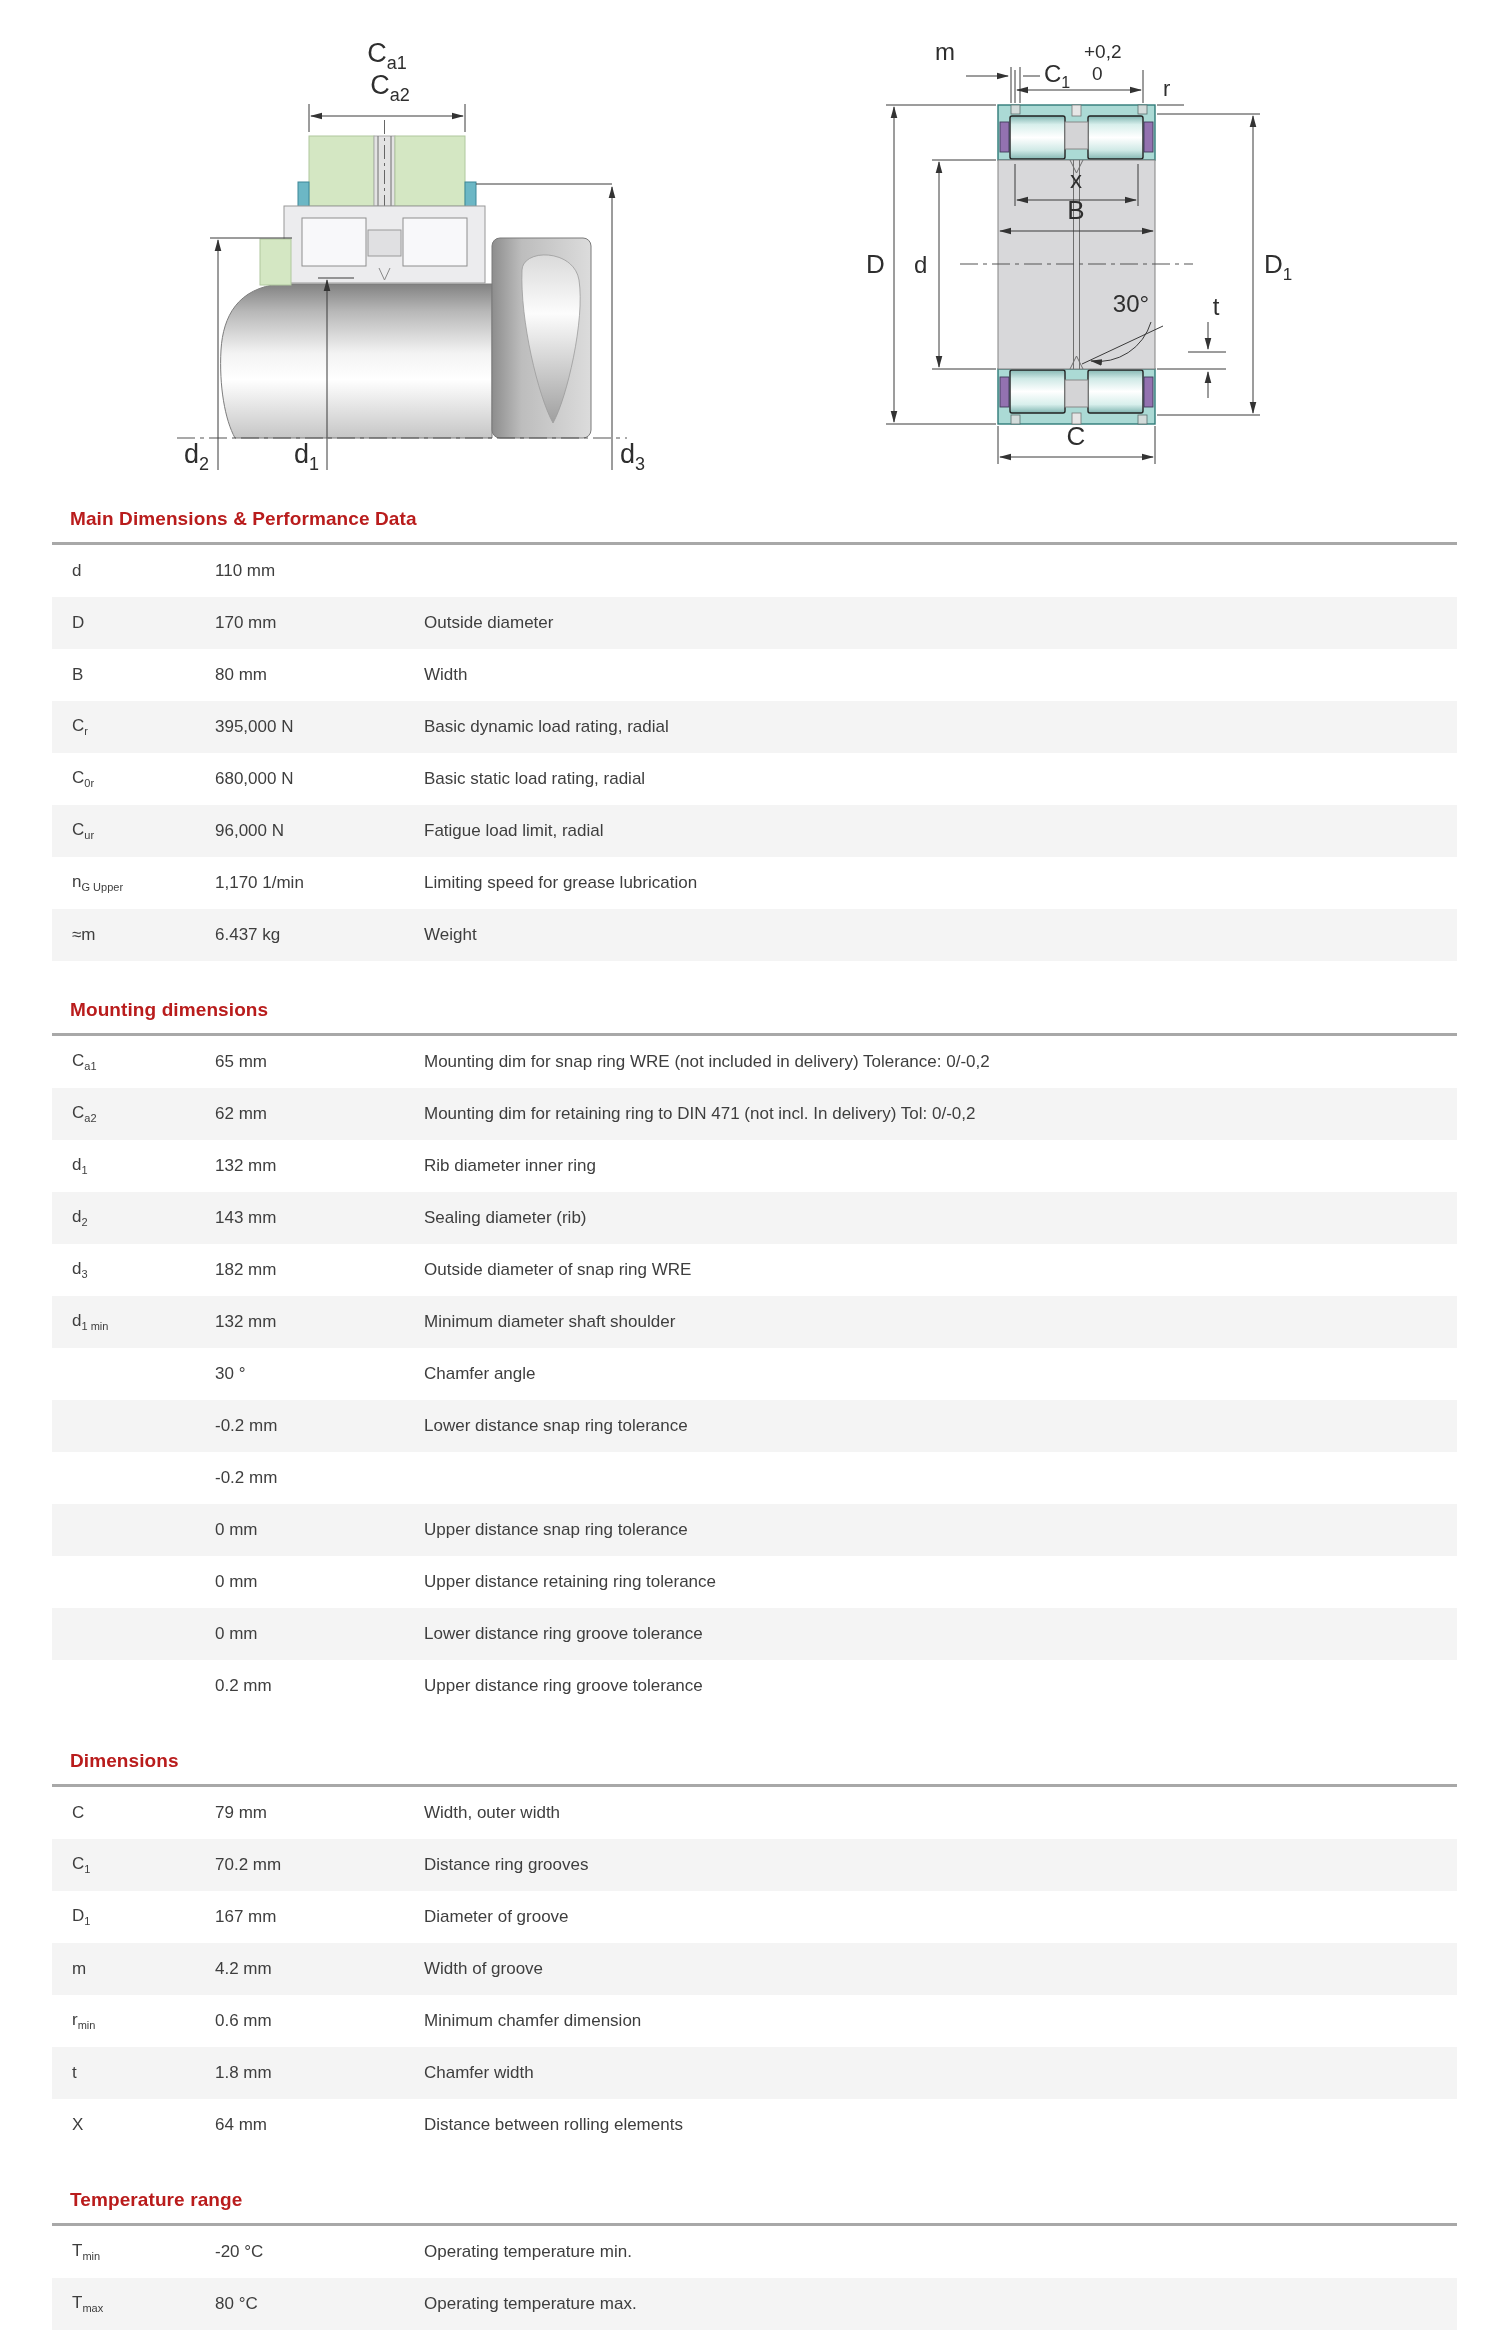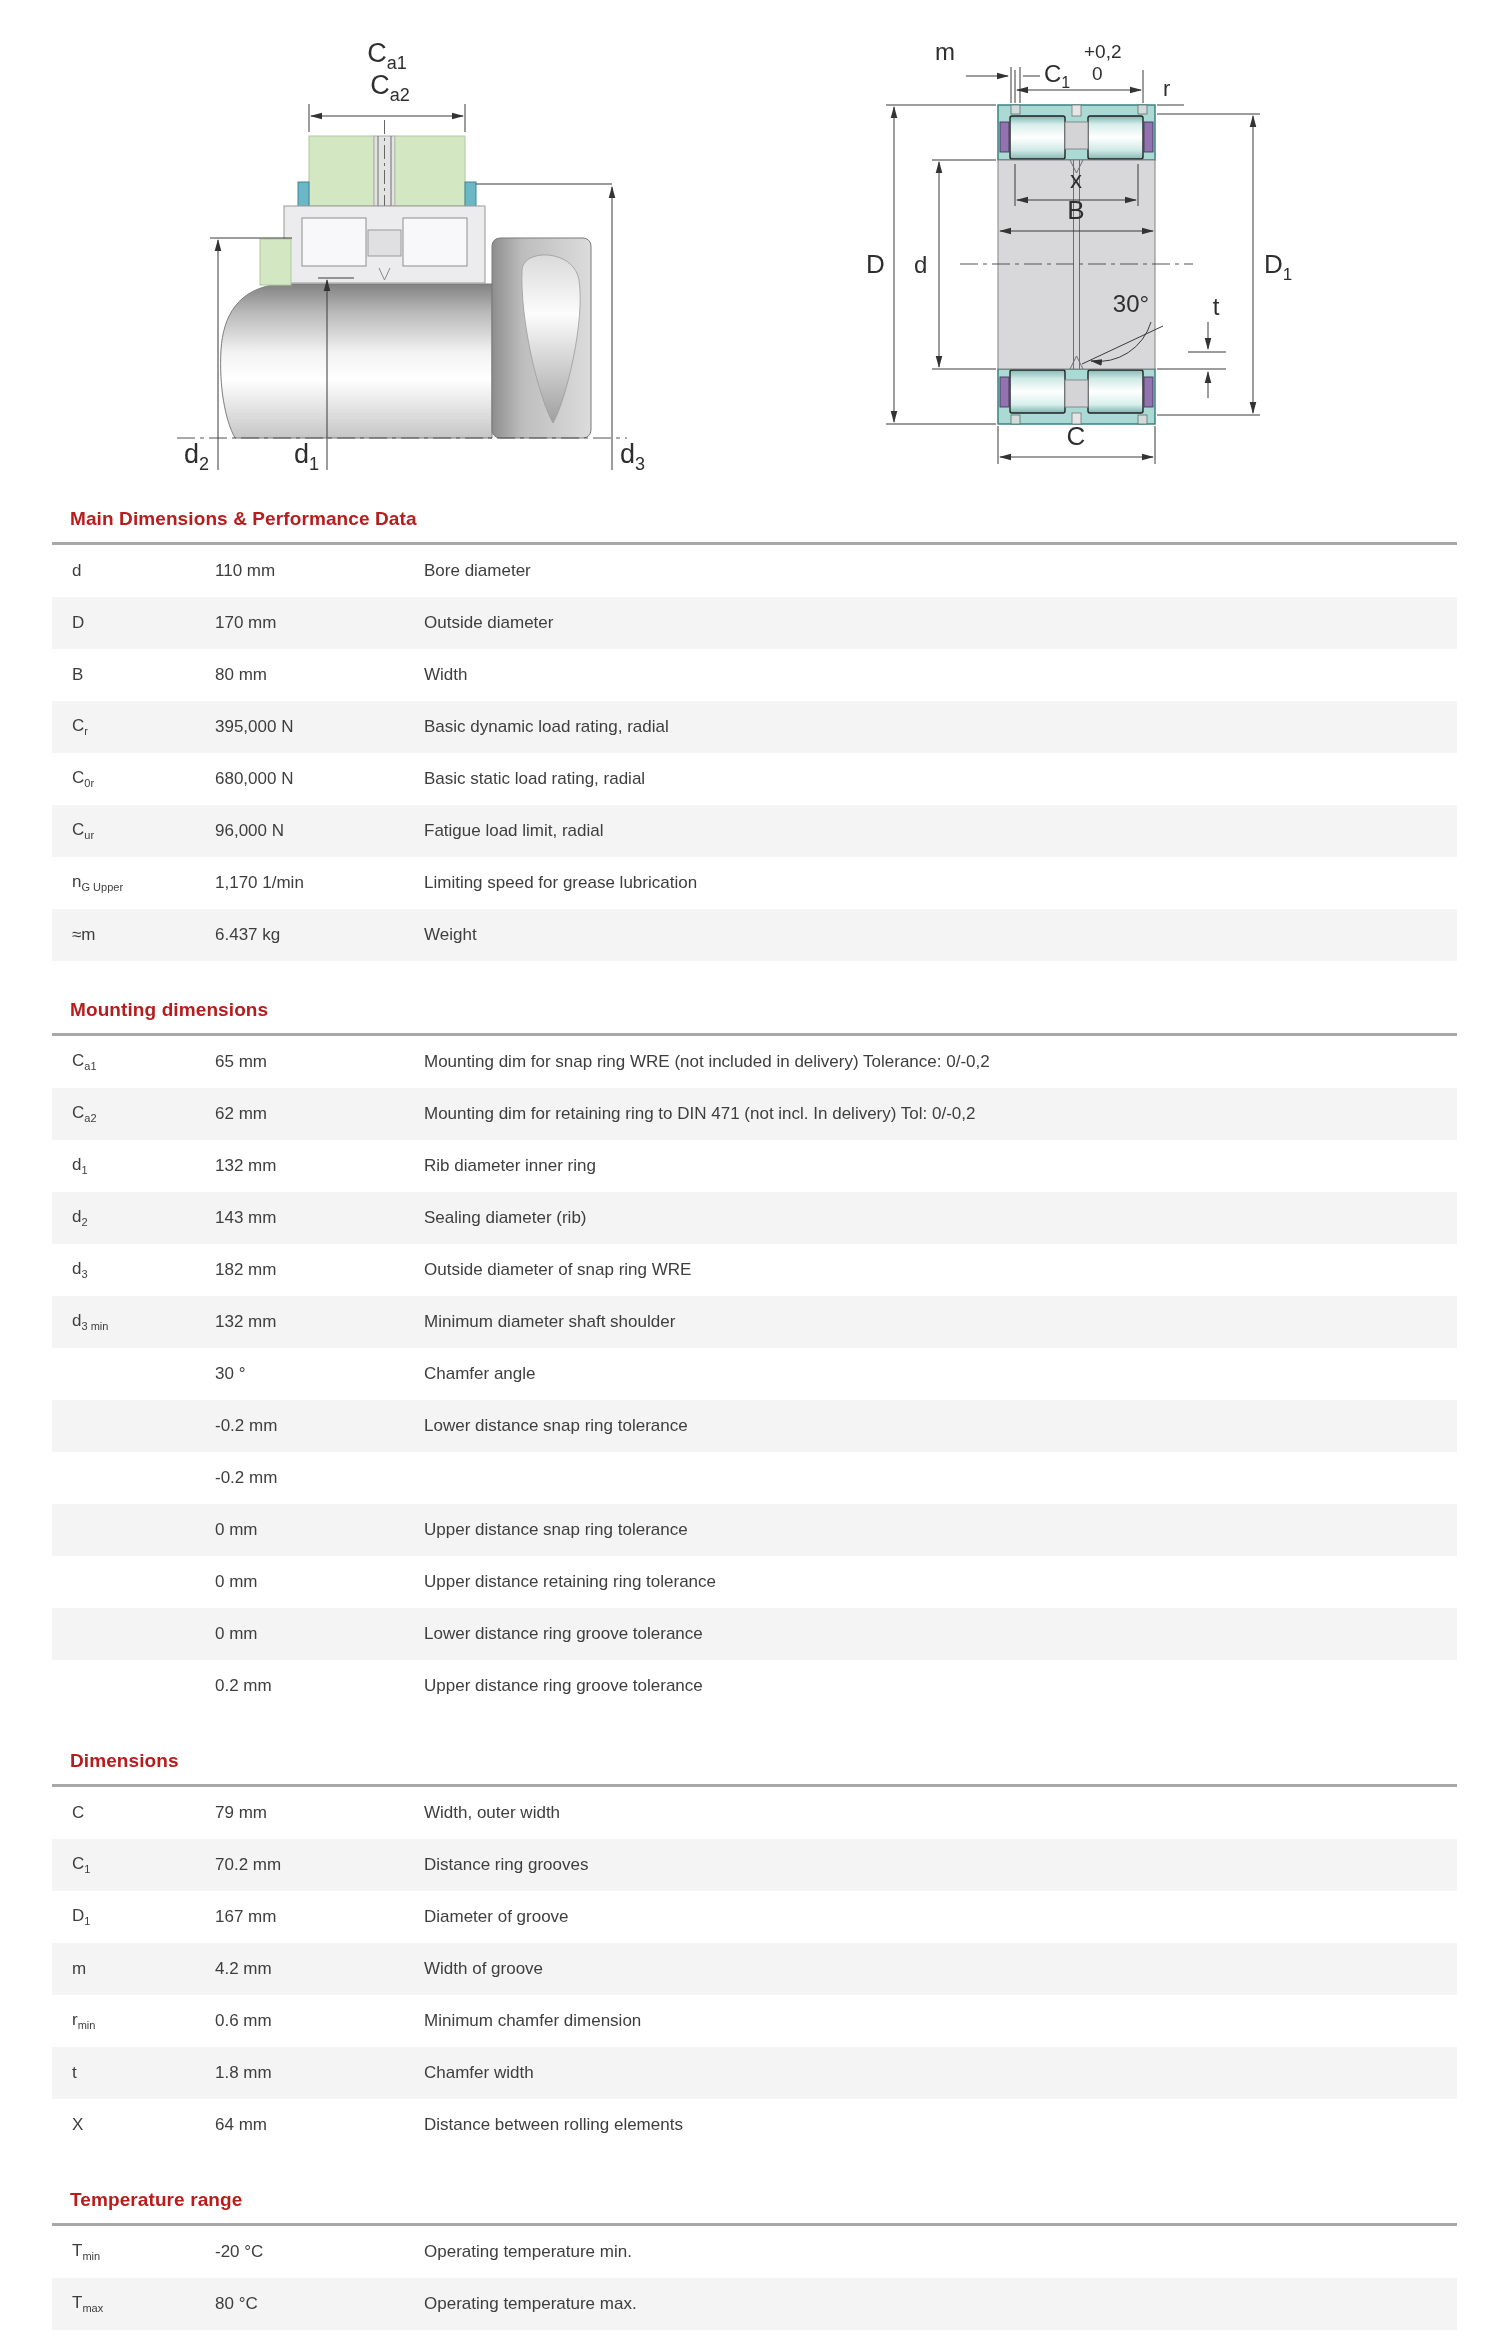--- a/index.html
+++ b/index.html
@@ -228,7 +228,6 @@
       <div class="row">
         <div class="c sym">d</div>
         <div class="c val">110 mm</div>
-        <div class="c desc">Bore diameter</div>
       </div>
       <div class="row alt">
         <div class="c sym">D</div>

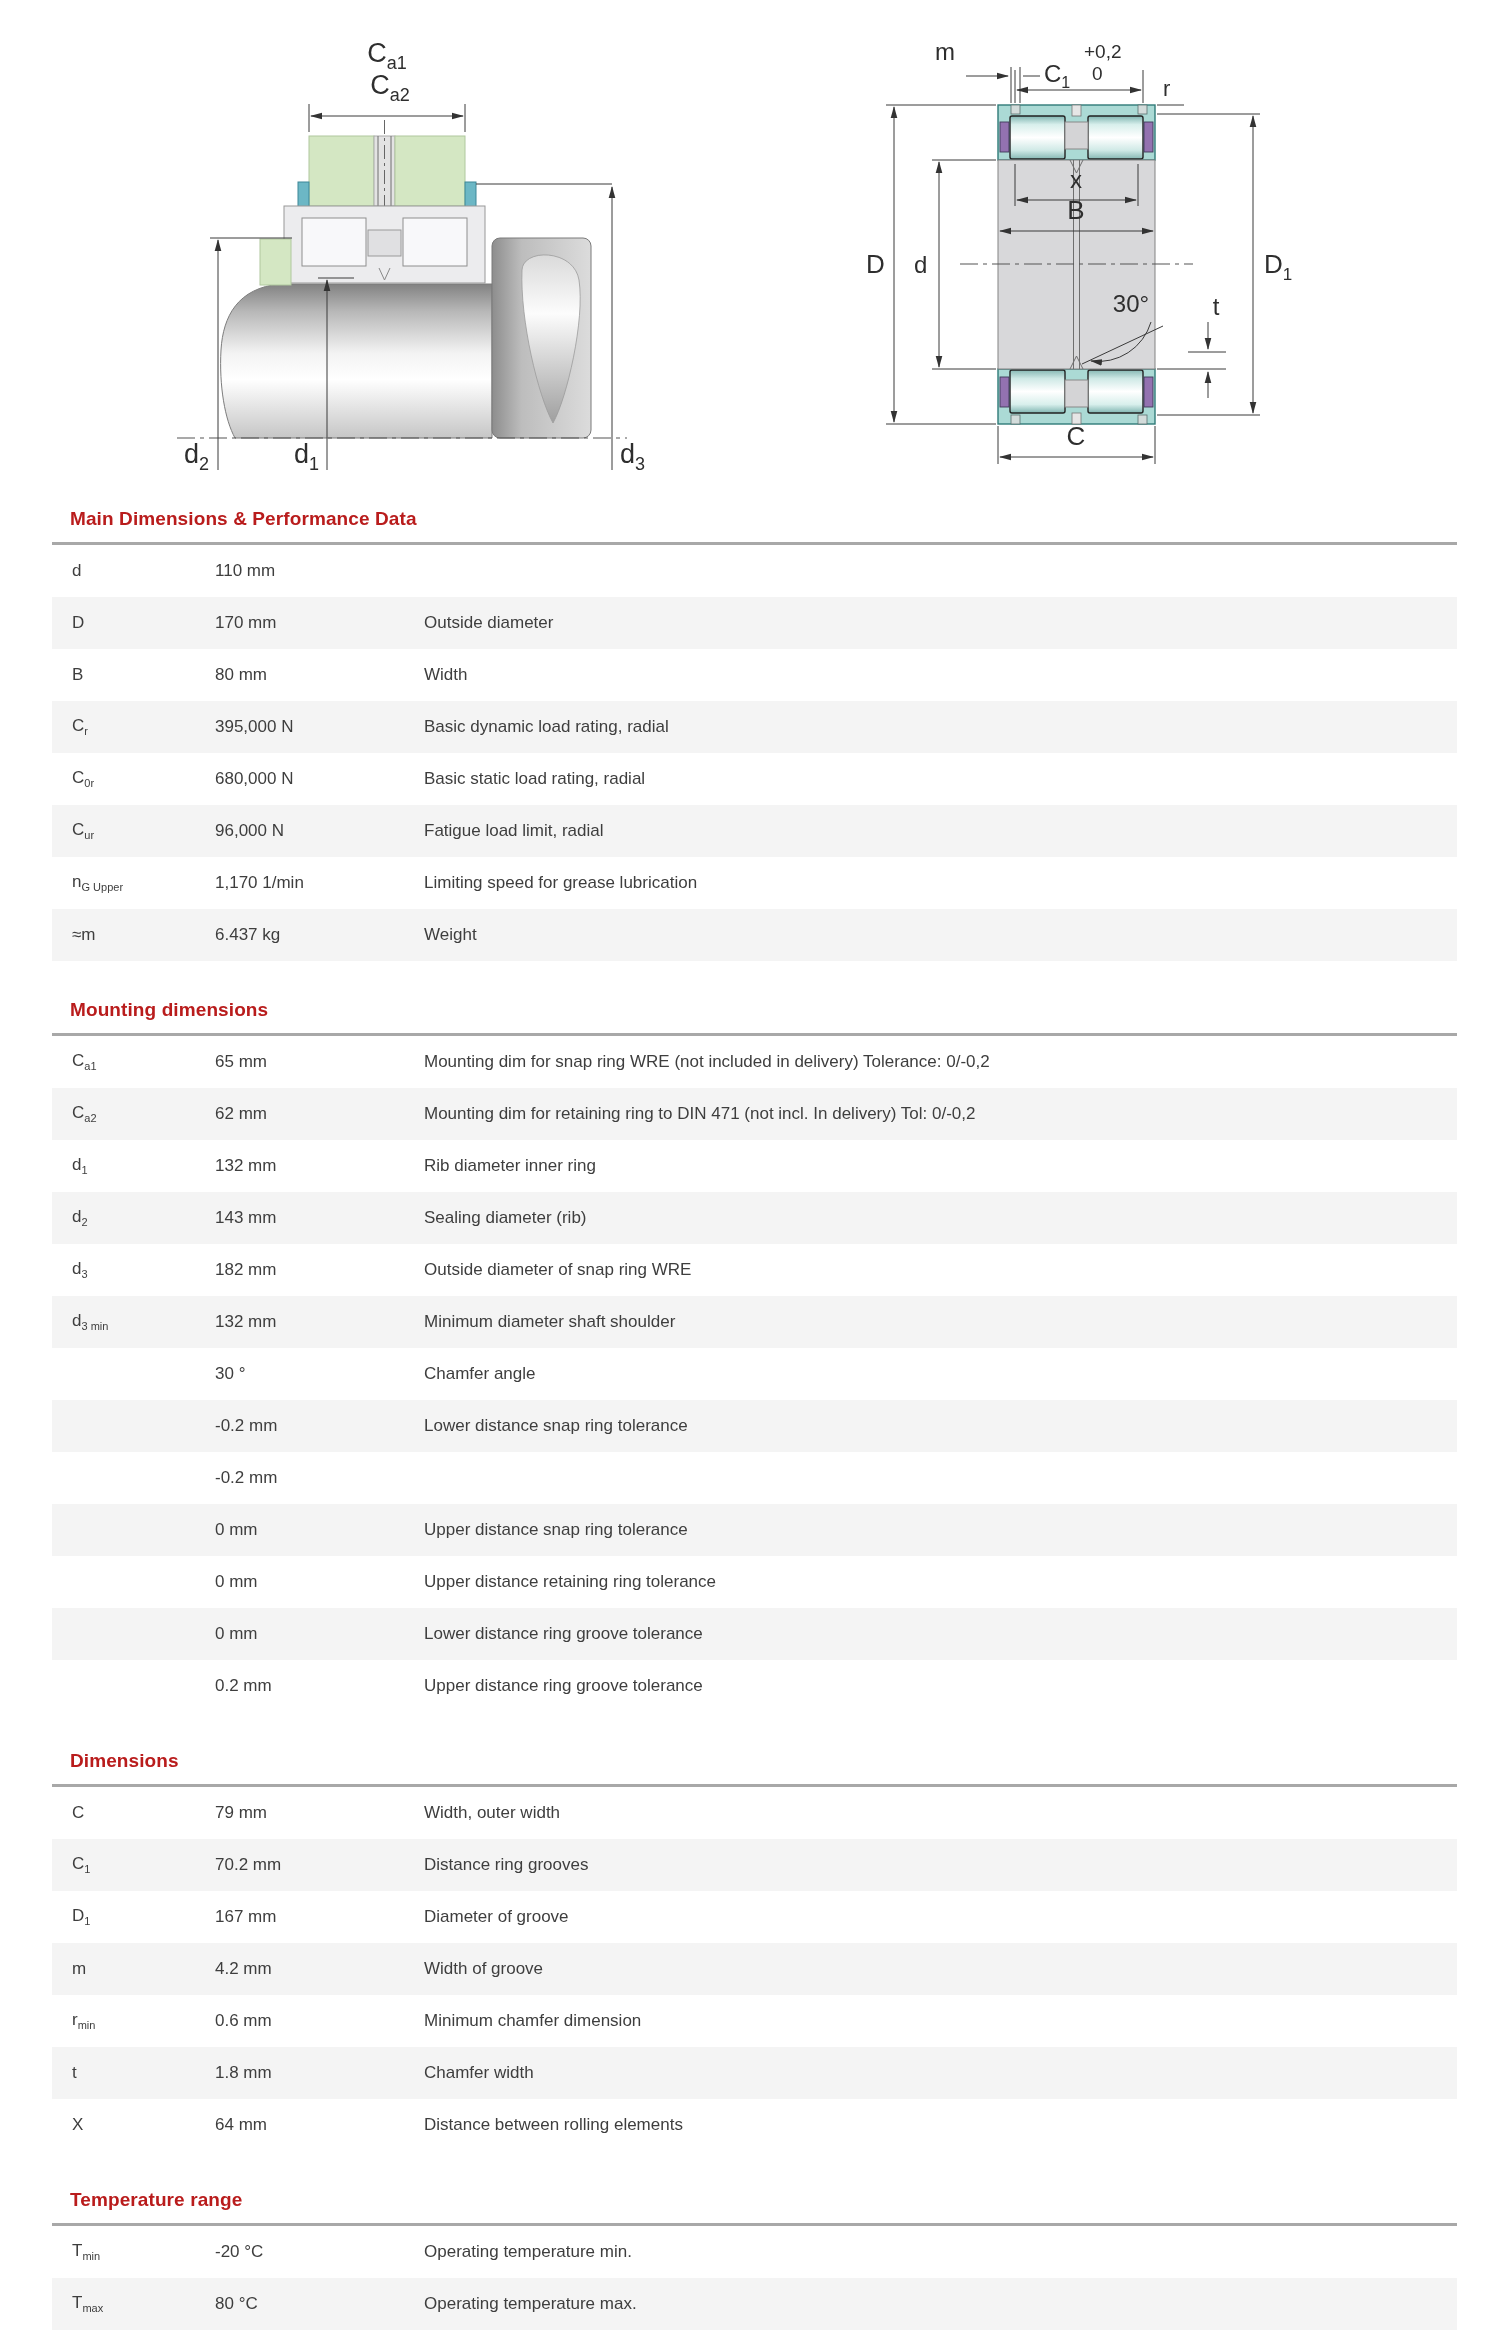--- a/index.html
+++ b/index.html
@@ -294,7 +294,7 @@
         <div class="c desc">Outside diameter of snap ring WRE</div>
       </div>
       <div class="row alt">
-        <div class="c sym">d<sub>3 min</sub></div>
+        <div class="c sym">d<sub>1 min</sub></div>
         <div class="c val">132 mm</div>
         <div class="c desc">Minimum diameter shaft shoulder</div>
       </div>

